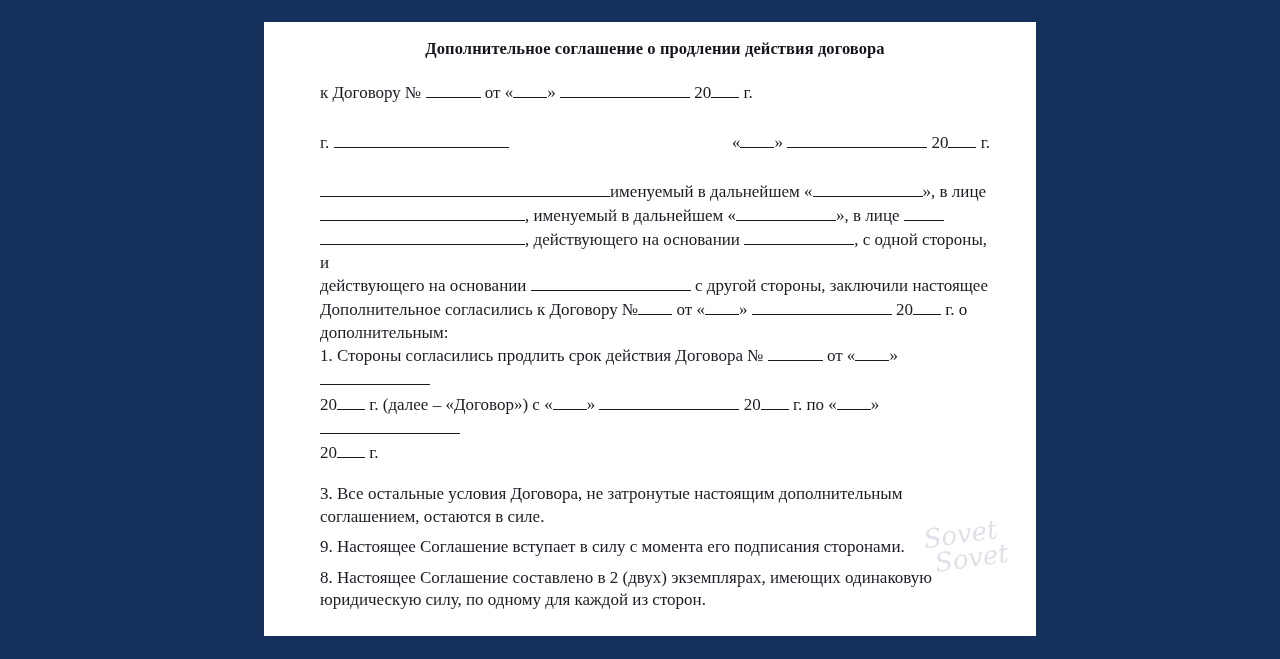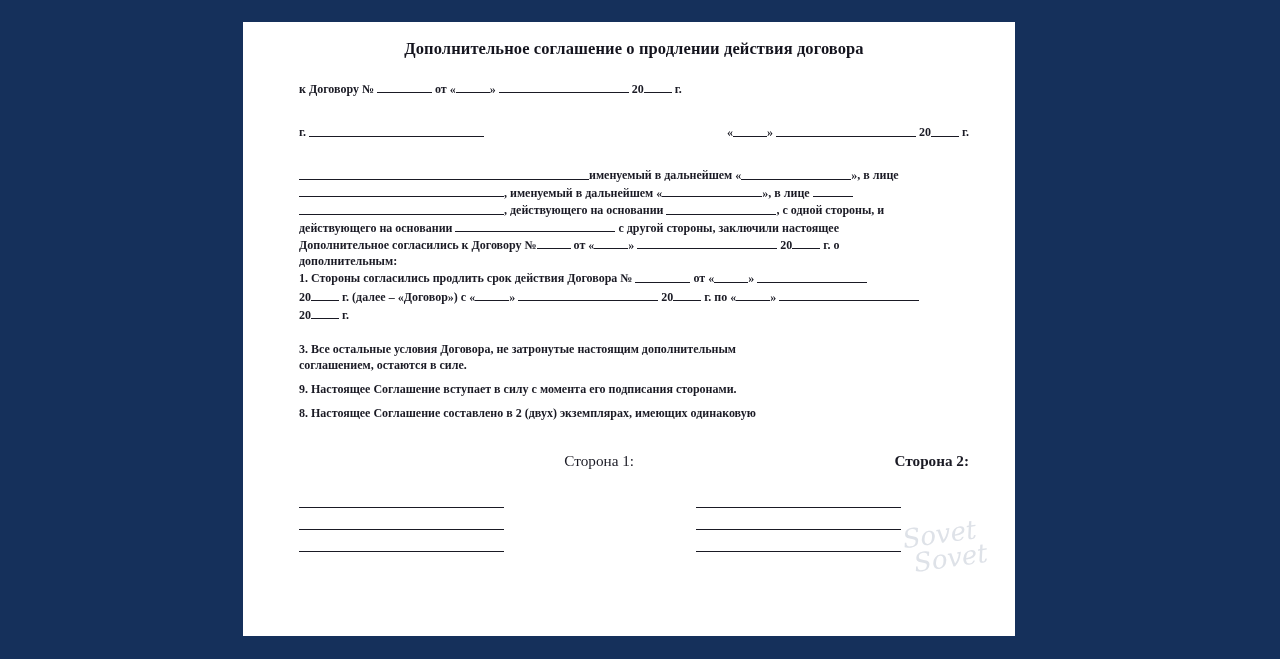--- a/index.html
+++ b/index.html
@@ -20,7 +20,7 @@
   }
   .document {
     position: absolute;
-    left: 243px;
+    left: 264px;
     top: 22px;
     width: 772px;
     height: 614px;

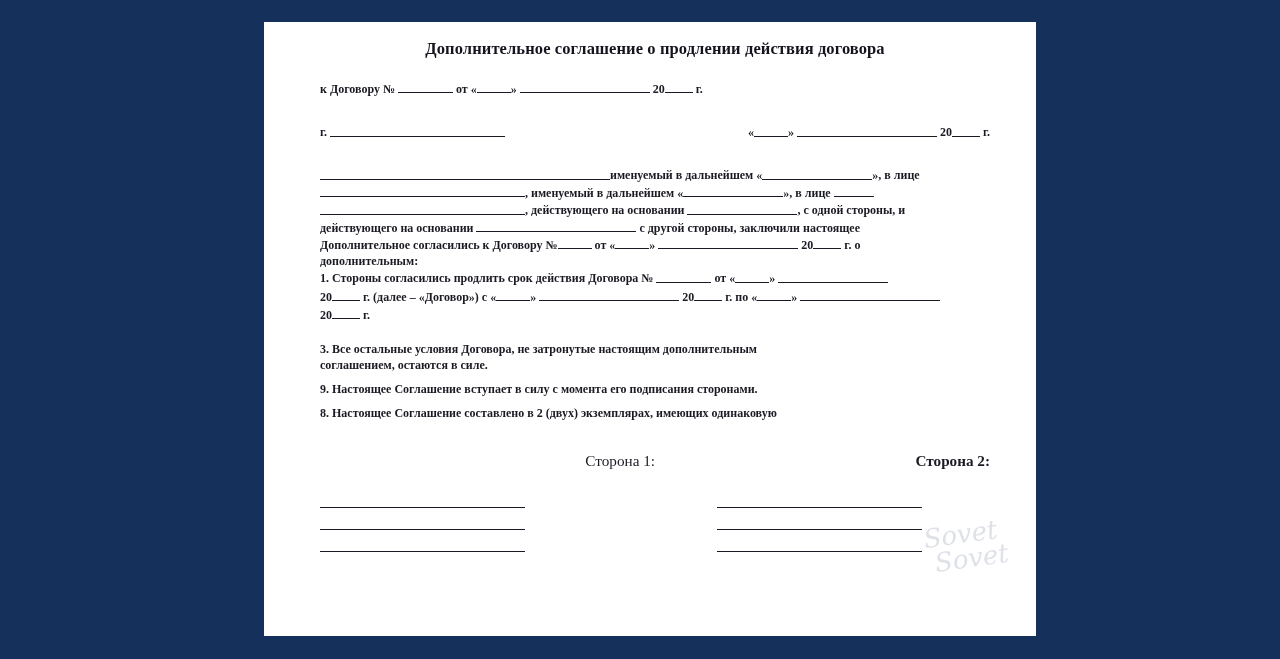--- a/index.html
+++ b/index.html
@@ -40,9 +40,8 @@
   }
   .block {
     color: #1a1a24;
-    font-size: 12px;
+    font-size: 17px;
     line-height: 1.33;
-    font-weight: bold;
   }
   .para {
     margin: 0;

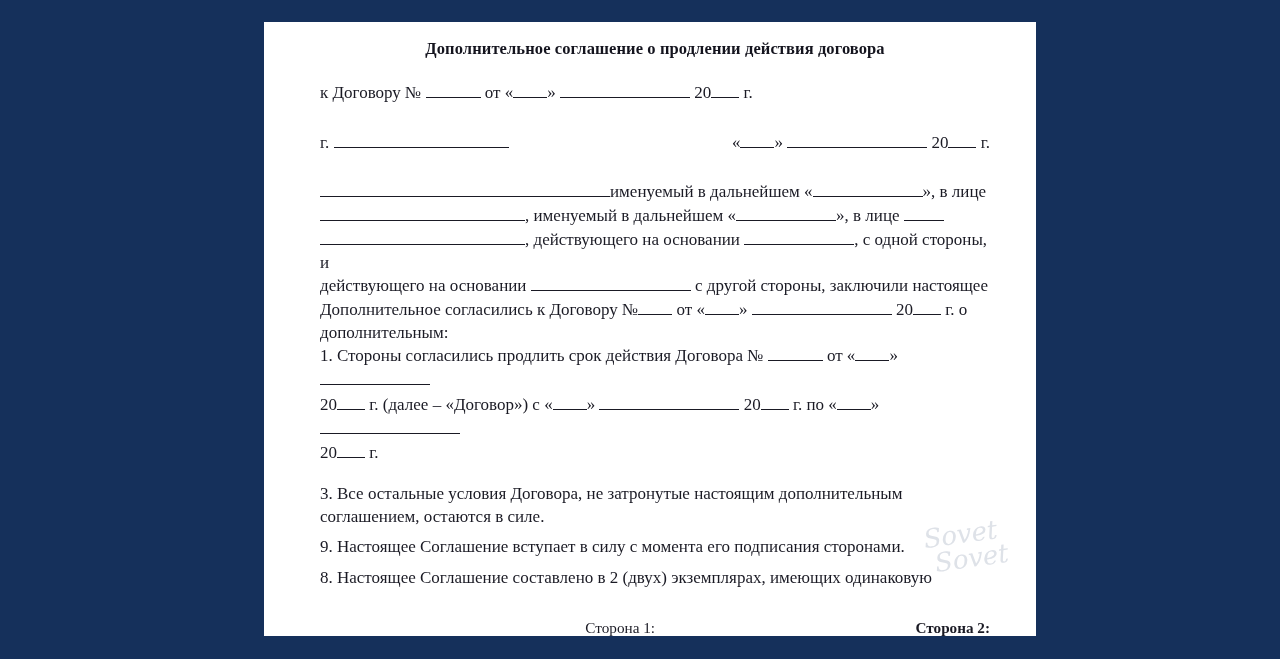--- a/index.html
+++ b/index.html
@@ -211,6 +211,7 @@
 
     <div class="block mt-8">
       <div class="para">8. Настоящее Соглашение составлено в 2 (двух) экземплярах, имеющих одинаковую</div>
+      <div class="para">юридическую силу, по одному для каждой из сторон.</div>
     </div>
 
     <div class="signatures">

